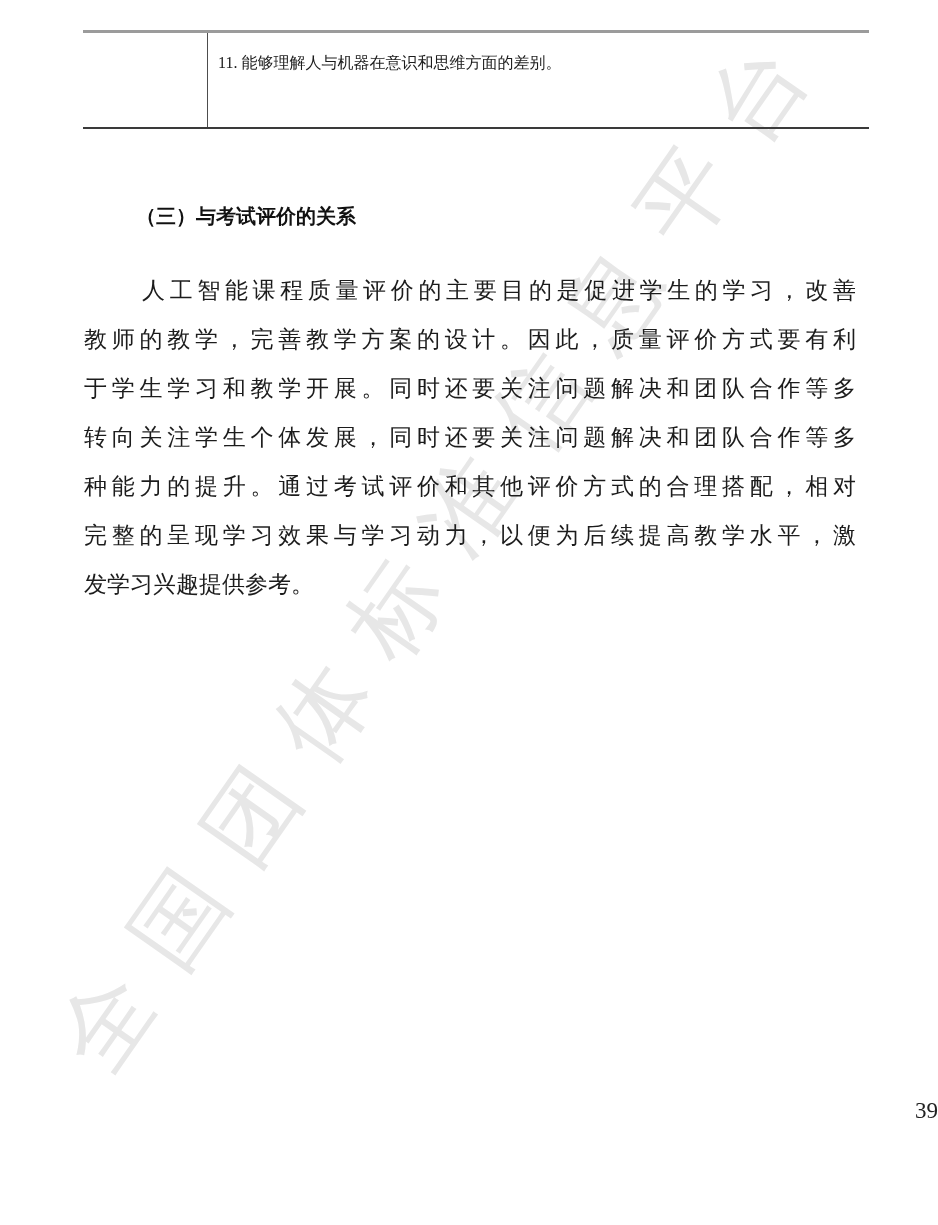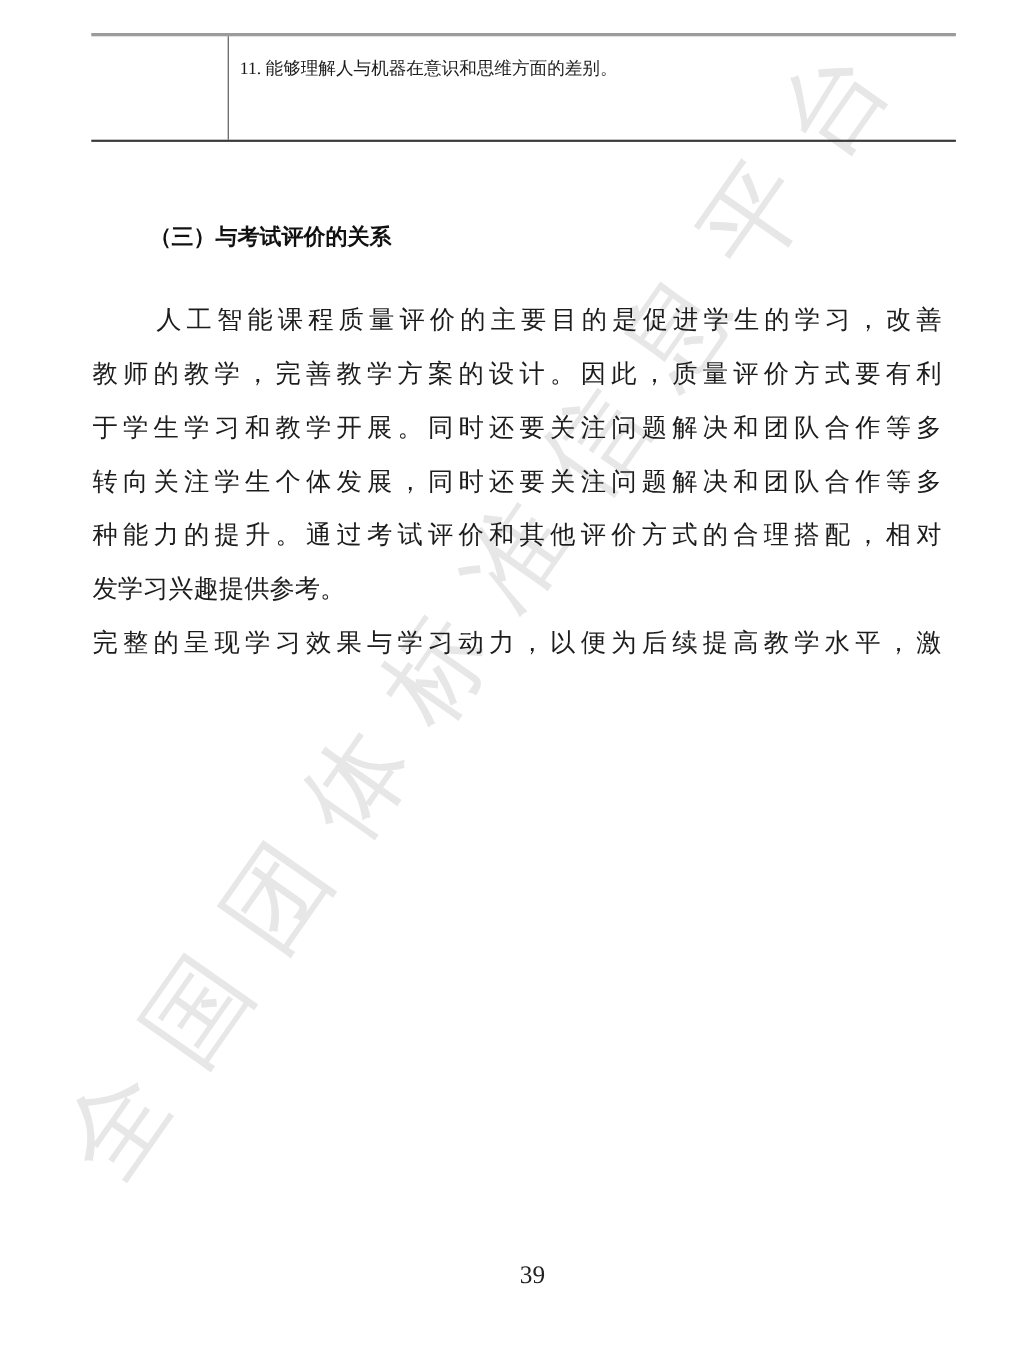--- a/index.html
+++ b/index.html
@@ -124,8 +124,8 @@
     <div class="para-line">于学生学习和教学开展。同时还要关注问题解决和团队合作等多</div>
     <div class="para-line">转向关注学生个体发展，同时还要关注问题解决和团队合作等多</div>
     <div class="para-line">种能力的提升。通过考试评价和其他评价方式的合理搭配，相对</div>
+    <div class="para-line">完整的呈现学习效果与学习动力，以便为后续提高教学水平，激</div>
     <div class="para-line last">发学习兴趣提供参考。</div>
-    <div class="para-line">完整的呈现学习效果与学习动力，以便为后续提高教学水平，激</div>
   </div>
 
   <div class="page-number">39</div>

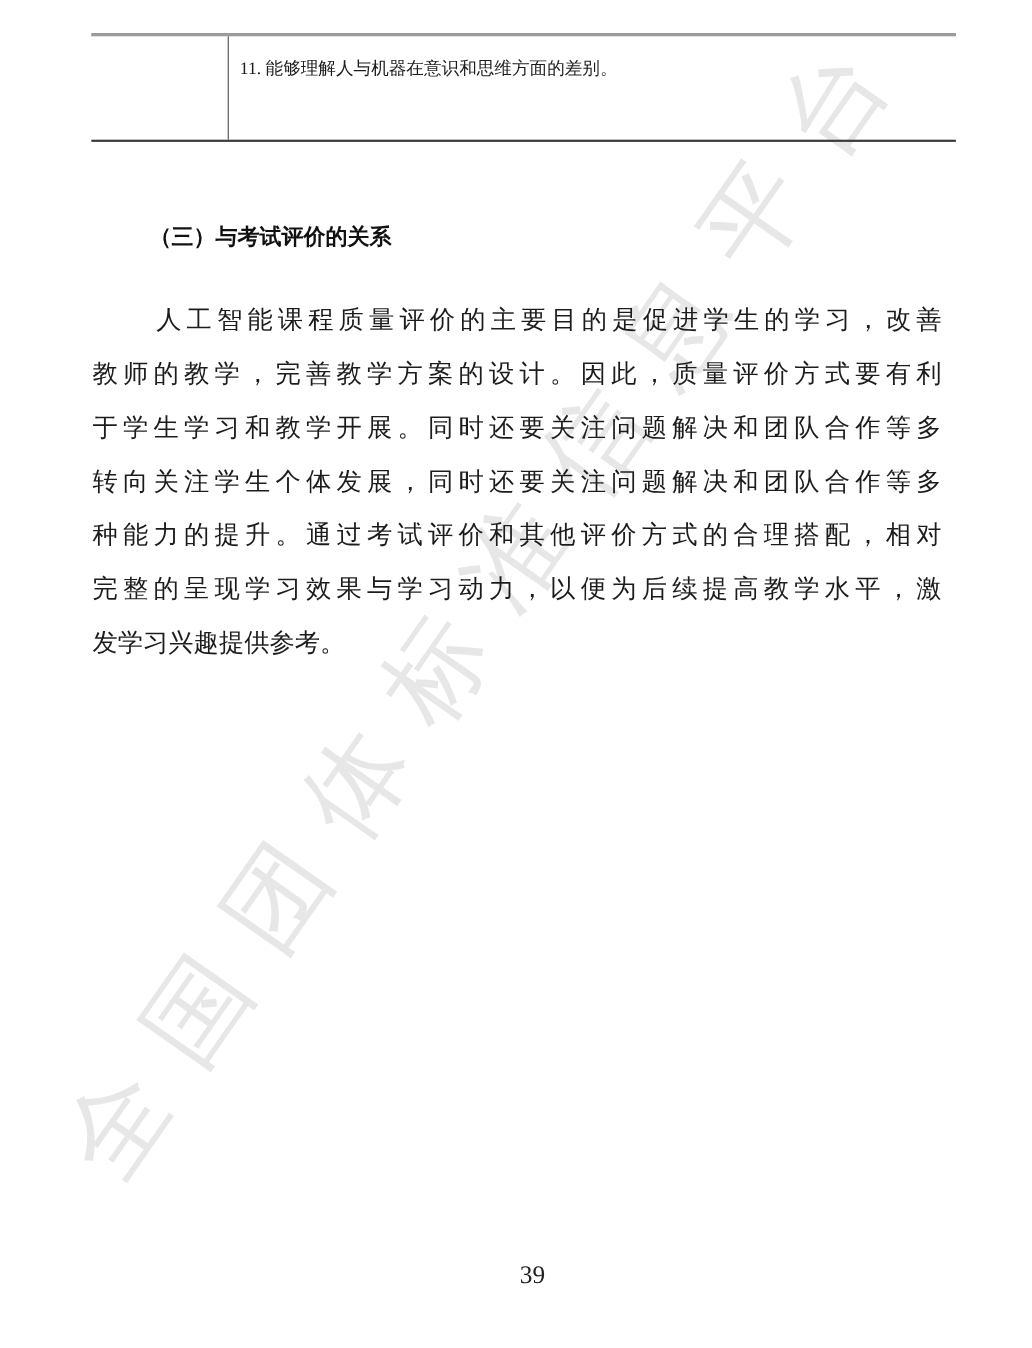--- a/index.html
+++ b/index.html
@@ -95,8 +95,8 @@
   
   .page-number {
     position: absolute;
-    left: 30px; right: 0; top: 1146px;
-    text-align: center;
+    left: 30px; right: 0; top: 1098px;
+    text-align: right;
     font-size: 23px;
     color: #222222;
     z-index: 1;

